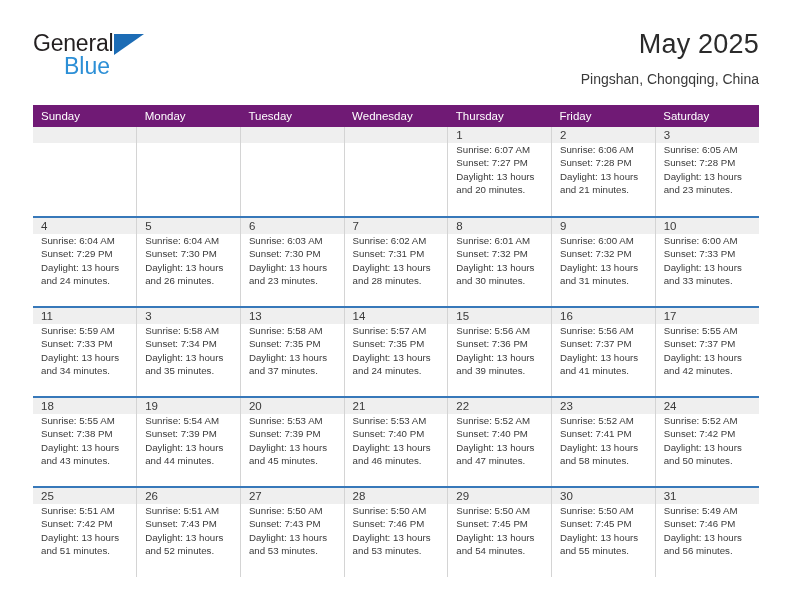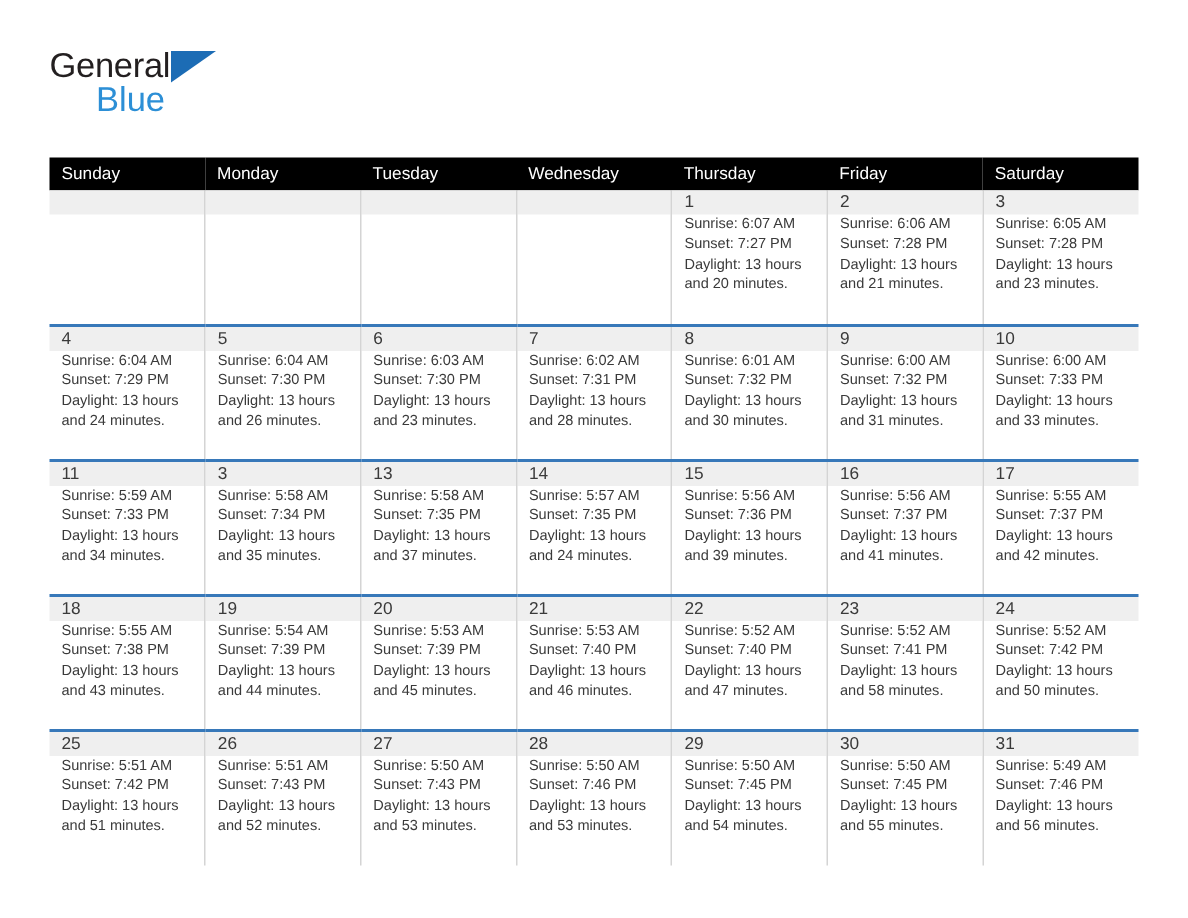--- a/index.html
+++ b/index.html
@@ -147,6 +147,10 @@
       <span class="logo-blue">Blue</span>
     </div>
 
+    <div class="title-wrap">
+      <h1 class="cal-title">May 2025</h1>
+      <p class="cal-sub">Pingshan, Chongqing, China</p>
+    </div>
 
   </div>
 

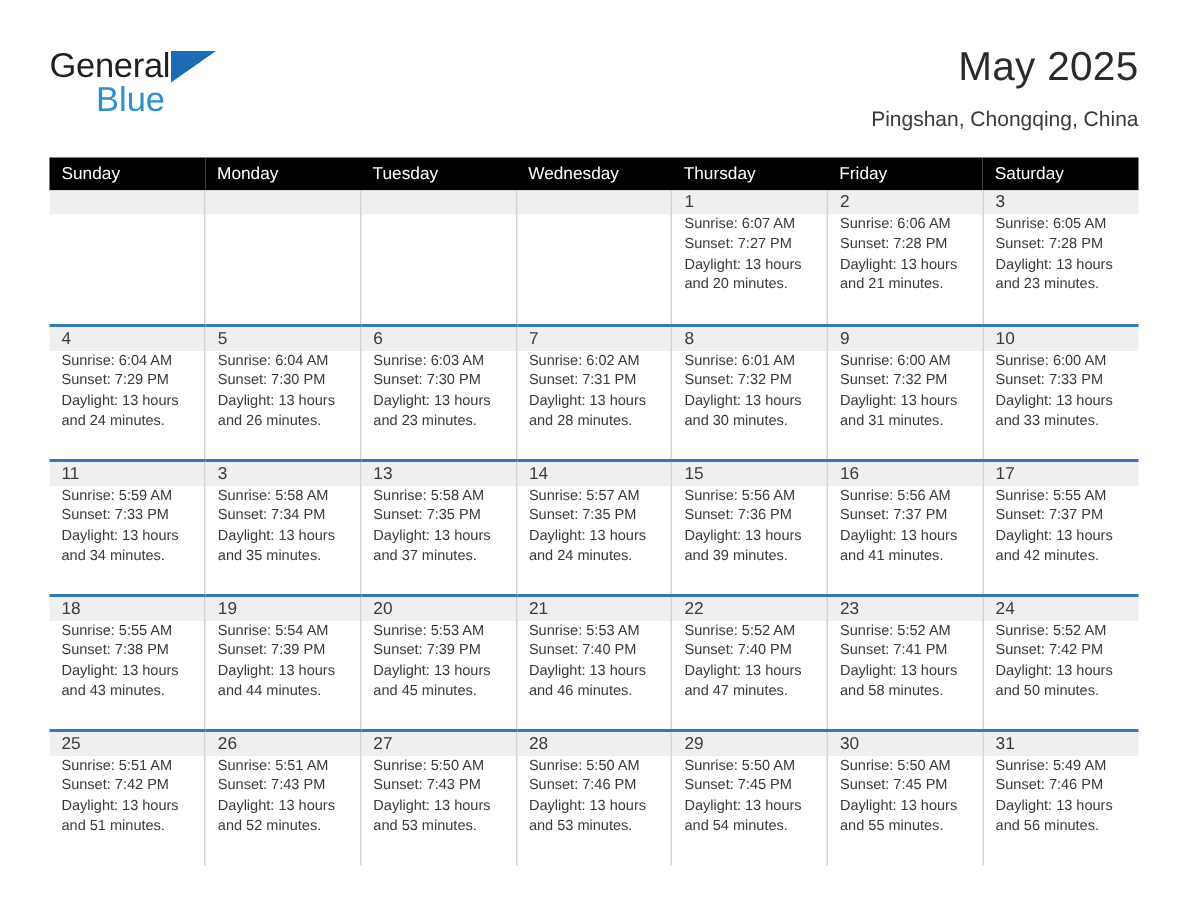--- a/index.html
+++ b/index.html
@@ -92,7 +92,7 @@
     table-layout: fixed;
   }
   table.cal th {
-    background: #000000;
+    background: #701a75;
     color: #ffffff;
     font-size: 11.5px;
     font-weight: normal;

